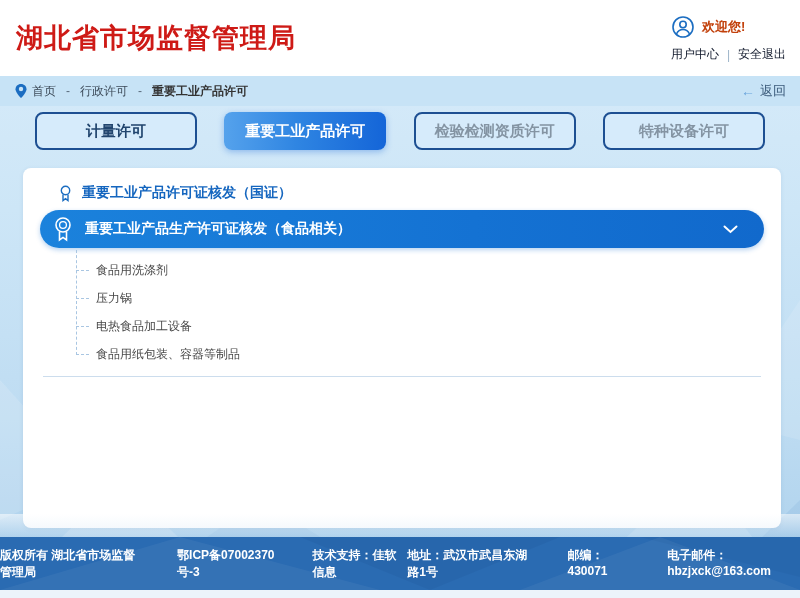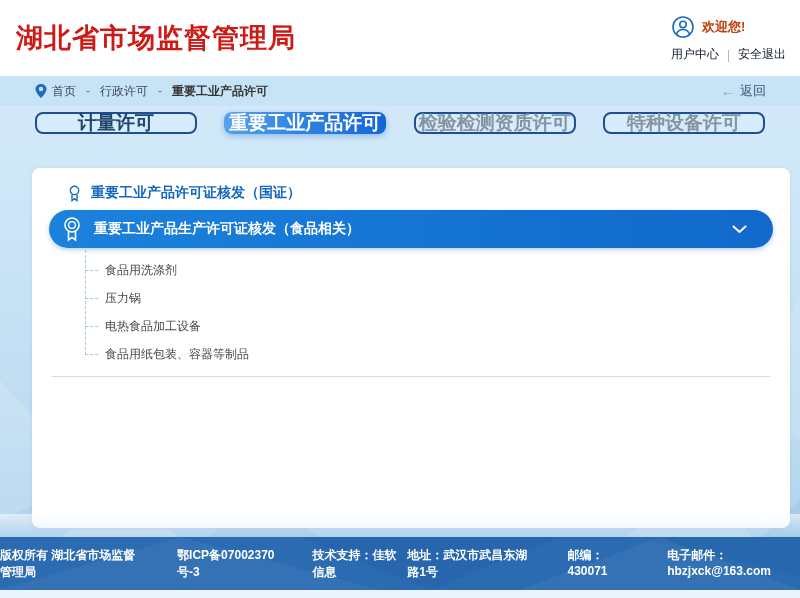--- a/index.html
+++ b/index.html
@@ -22,7 +22,7 @@
 
   
   .crumb-bar{position:absolute;left:0;top:76px;width:800px;height:30px;background:#c7e3f6;
-             display:flex;align-items:center;box-sizing:border-box;padding:0 34px;}
+             display:flex;align-items:center;box-sizing:border-box;padding:0 14px;}
   .crumbs{display:flex;align-items:center;gap:10px;font-size:12px;color:#3c4a58;}
   .crumb{cursor:pointer;}
   .crumb-current{font-weight:bold;color:#333;}

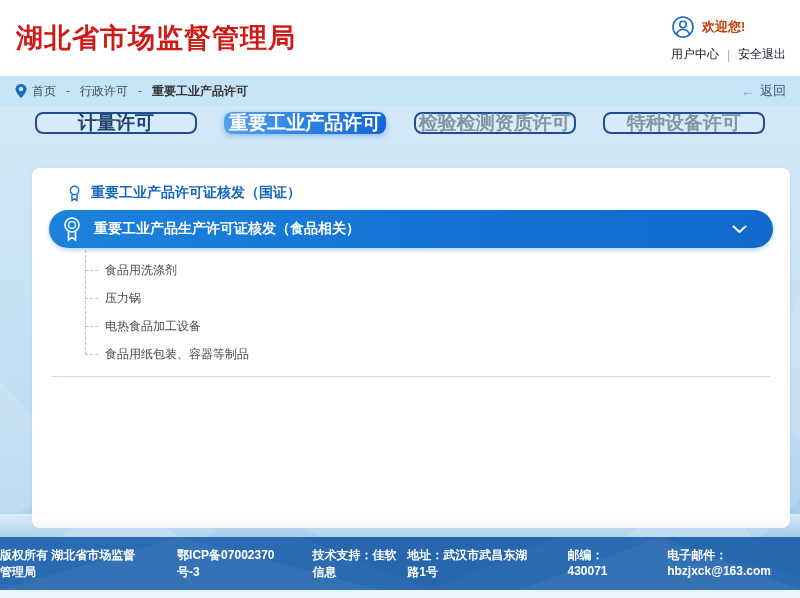--- a/index.html
+++ b/index.html
@@ -34,8 +34,8 @@
   
   .tabs{position:absolute;left:0;top:112px;width:800px;height:38px;box-sizing:border-box;
         padding:0 35px;display:flex;justify-content:space-between;}
-  .tab{width:162px;height:22px;box-sizing:border-box;border-radius:8px;display:flex;align-items:center;justify-content:center;
-       font-size:19px;font-weight:bold;cursor:pointer;}
+  .tab{width:162px;height:38px;box-sizing:border-box;border-radius:8px;display:flex;align-items:center;justify-content:center;
+       font-size:15px;font-weight:bold;cursor:pointer;}
   .tab-normal{background:#d6ebfb;border:2px solid #1d4f92;color:#21456e;}
   .tab-muted{background:#d6ebfb;border:2px solid #1d4f92;color:#8494a3;}
   .tab-active{background:linear-gradient(90deg,#55a2ec 0%,#2f85e2 45%,#1465d8 100%);border:none;color:#ffffff;

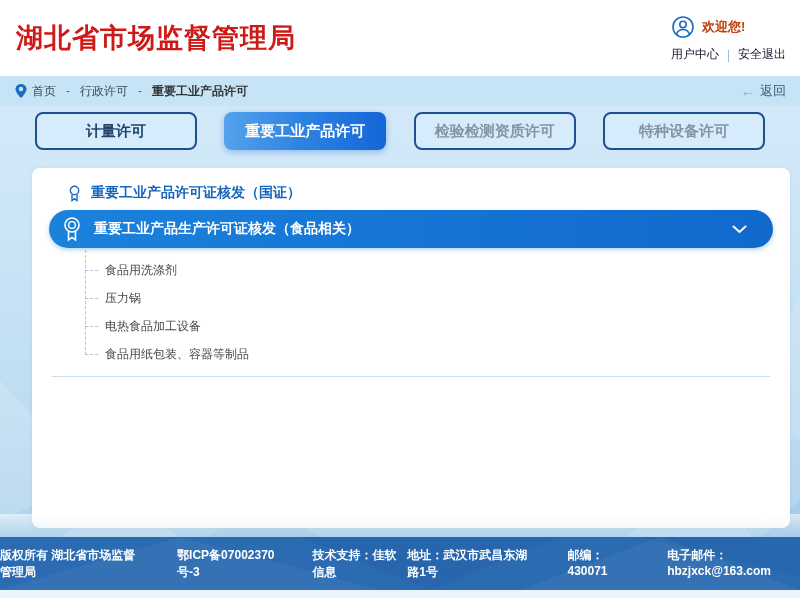--- a/index.html
+++ b/index.html
@@ -42,7 +42,7 @@
               box-shadow:0 2px 6px rgba(20,101,216,.35);}
 
   
-  .card{position:absolute;left:32px;top:168px;width:758px;height:360px;background:#ffffff;border-radius:8px;
+  .card{position:absolute;left:23px;top:168px;width:758px;height:360px;background:#ffffff;border-radius:8px;
         box-shadow:0 1px 4px rgba(60,100,150,.12);box-sizing:border-box;padding-top:10px;}
   .lic-row{height:30px;display:flex;align-items:center;gap:10px;padding-left:36px;cursor:pointer;}
   .lic-row-label{font-size:14px;font-weight:bold;color:#1566bf;}

